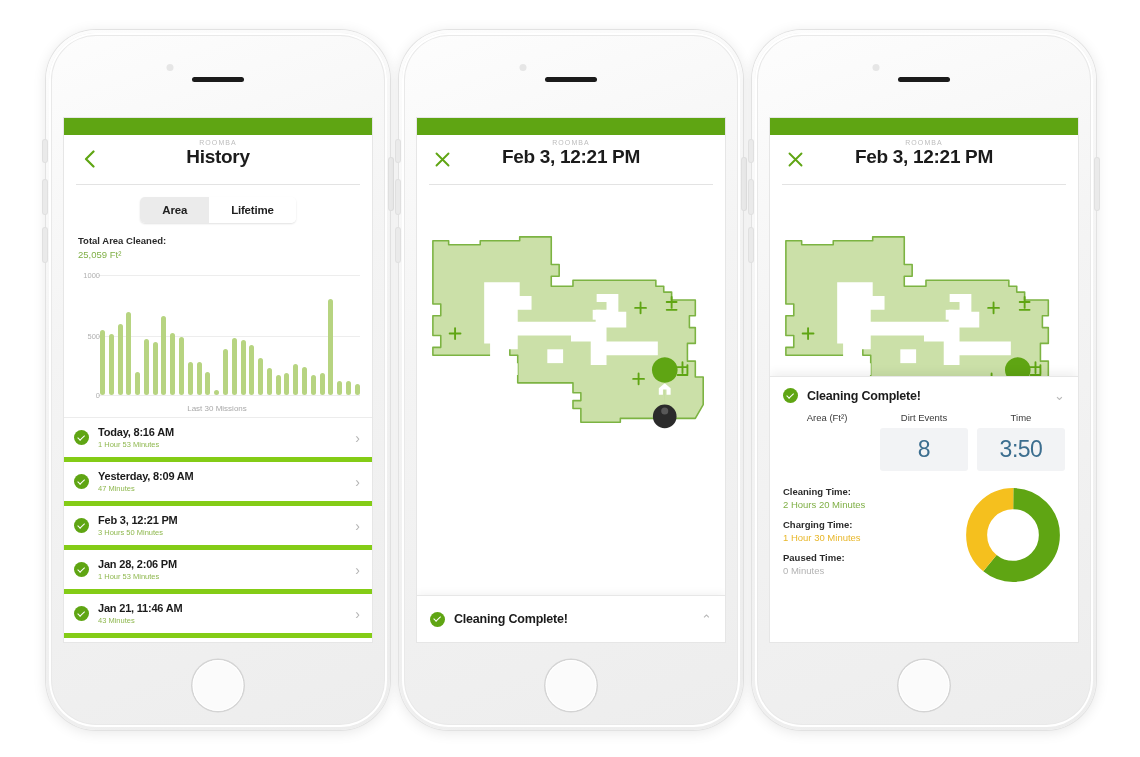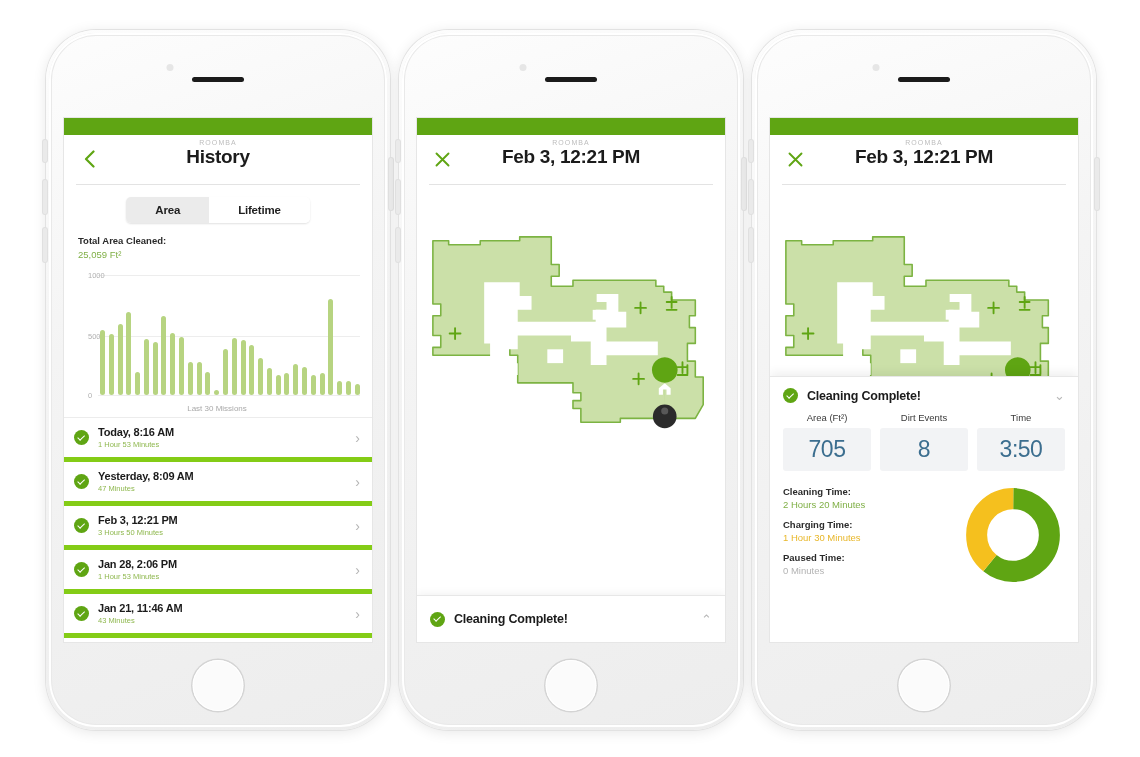--- a/index.html
+++ b/index.html
@@ -69,7 +69,7 @@
   .segwrap{display:flex;justify-content:center;padding:12px 0 10px;}
   .seg{display:flex;border-radius:5px;overflow:hidden;box-shadow:0 1px 2px rgba(0,0,0,.12);}
   .seg div{
-    padding:7px 29px;font-size:11.5px;font-weight:700;color:#1f1f1f;
+    padding:7px 22px;font-size:11.5px;font-weight:700;color:#1f1f1f;
     background:#fff;cursor:pointer;letter-spacing:-.2px;
   }
   .seg div.on{background:#ebebeb;}

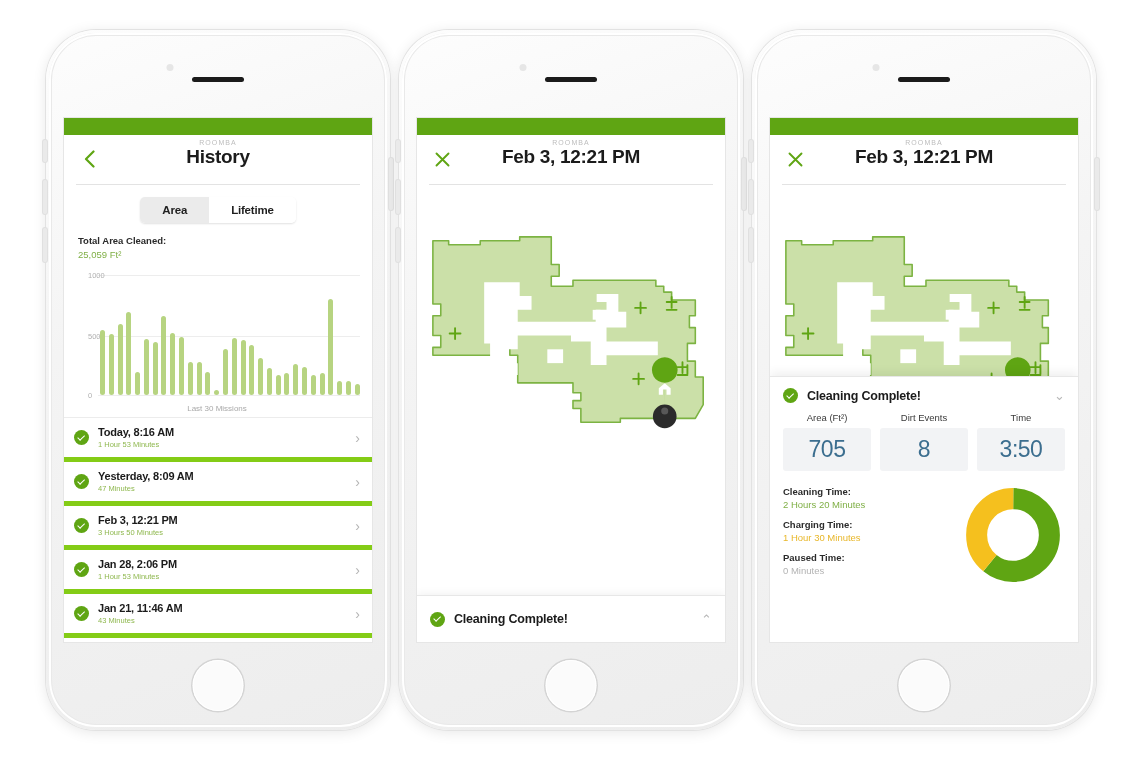--- a/index.html
+++ b/index.html
@@ -82,7 +82,7 @@
   
   .chart{position:relative;height:150px;margin:7px 10px 0 8px;}
   .chart .gl{position:absolute;left:26px;right:2px;height:1px;background:#ededed;}
-  .chart .ylab{position:absolute;left:16px;width:24px;text-align:left;
+  .chart .ylab{position:absolute;left:4px;width:24px;text-align:right;
     font-size:7.5px;color:#b0b0b0;transform:translateY(-4px);}
   .bars{position:absolute;left:28px;right:2px;bottom:22px;top:8px;
     display:flex;align-items:flex-end;justify-content:space-between;}

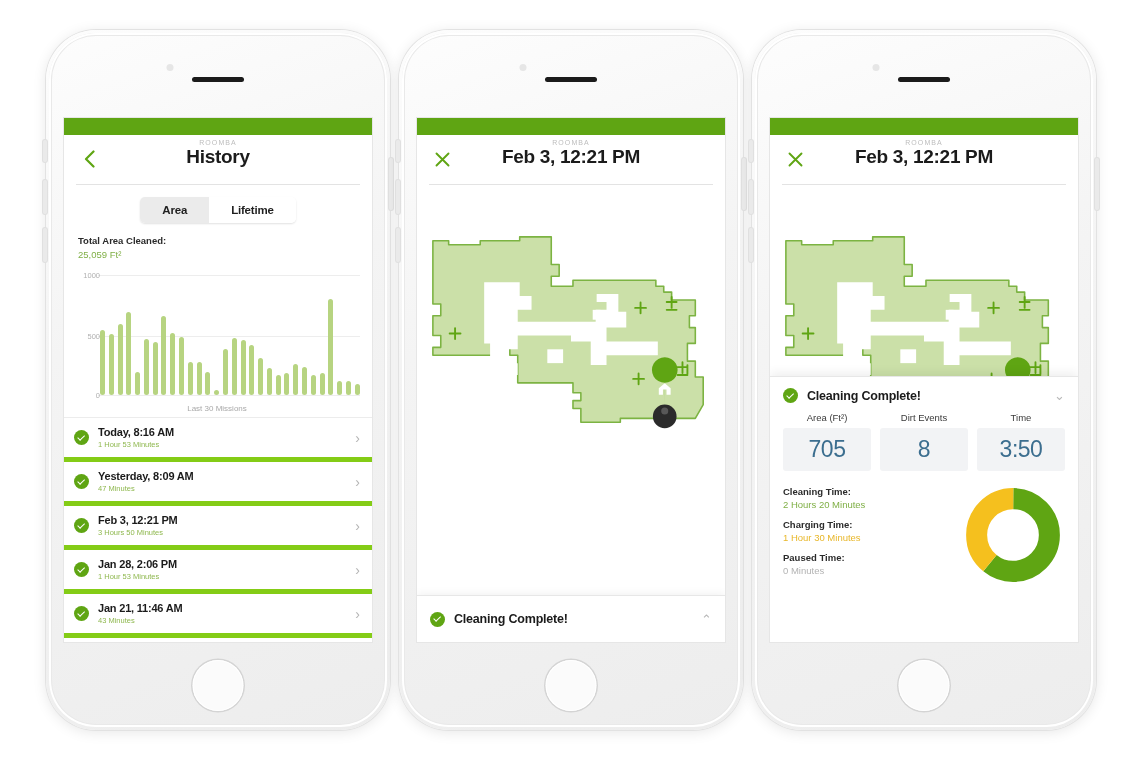--- a/index.html
+++ b/index.html
@@ -422,7 +422,6 @@
         <div class="stats">
           <div class="stat">
             <div class="sl">Area (Ft²)</div>
-            <div class="sv">705</div>
           </div>
           <div class="stat">
             <div class="sl">Dirt Events</div>

